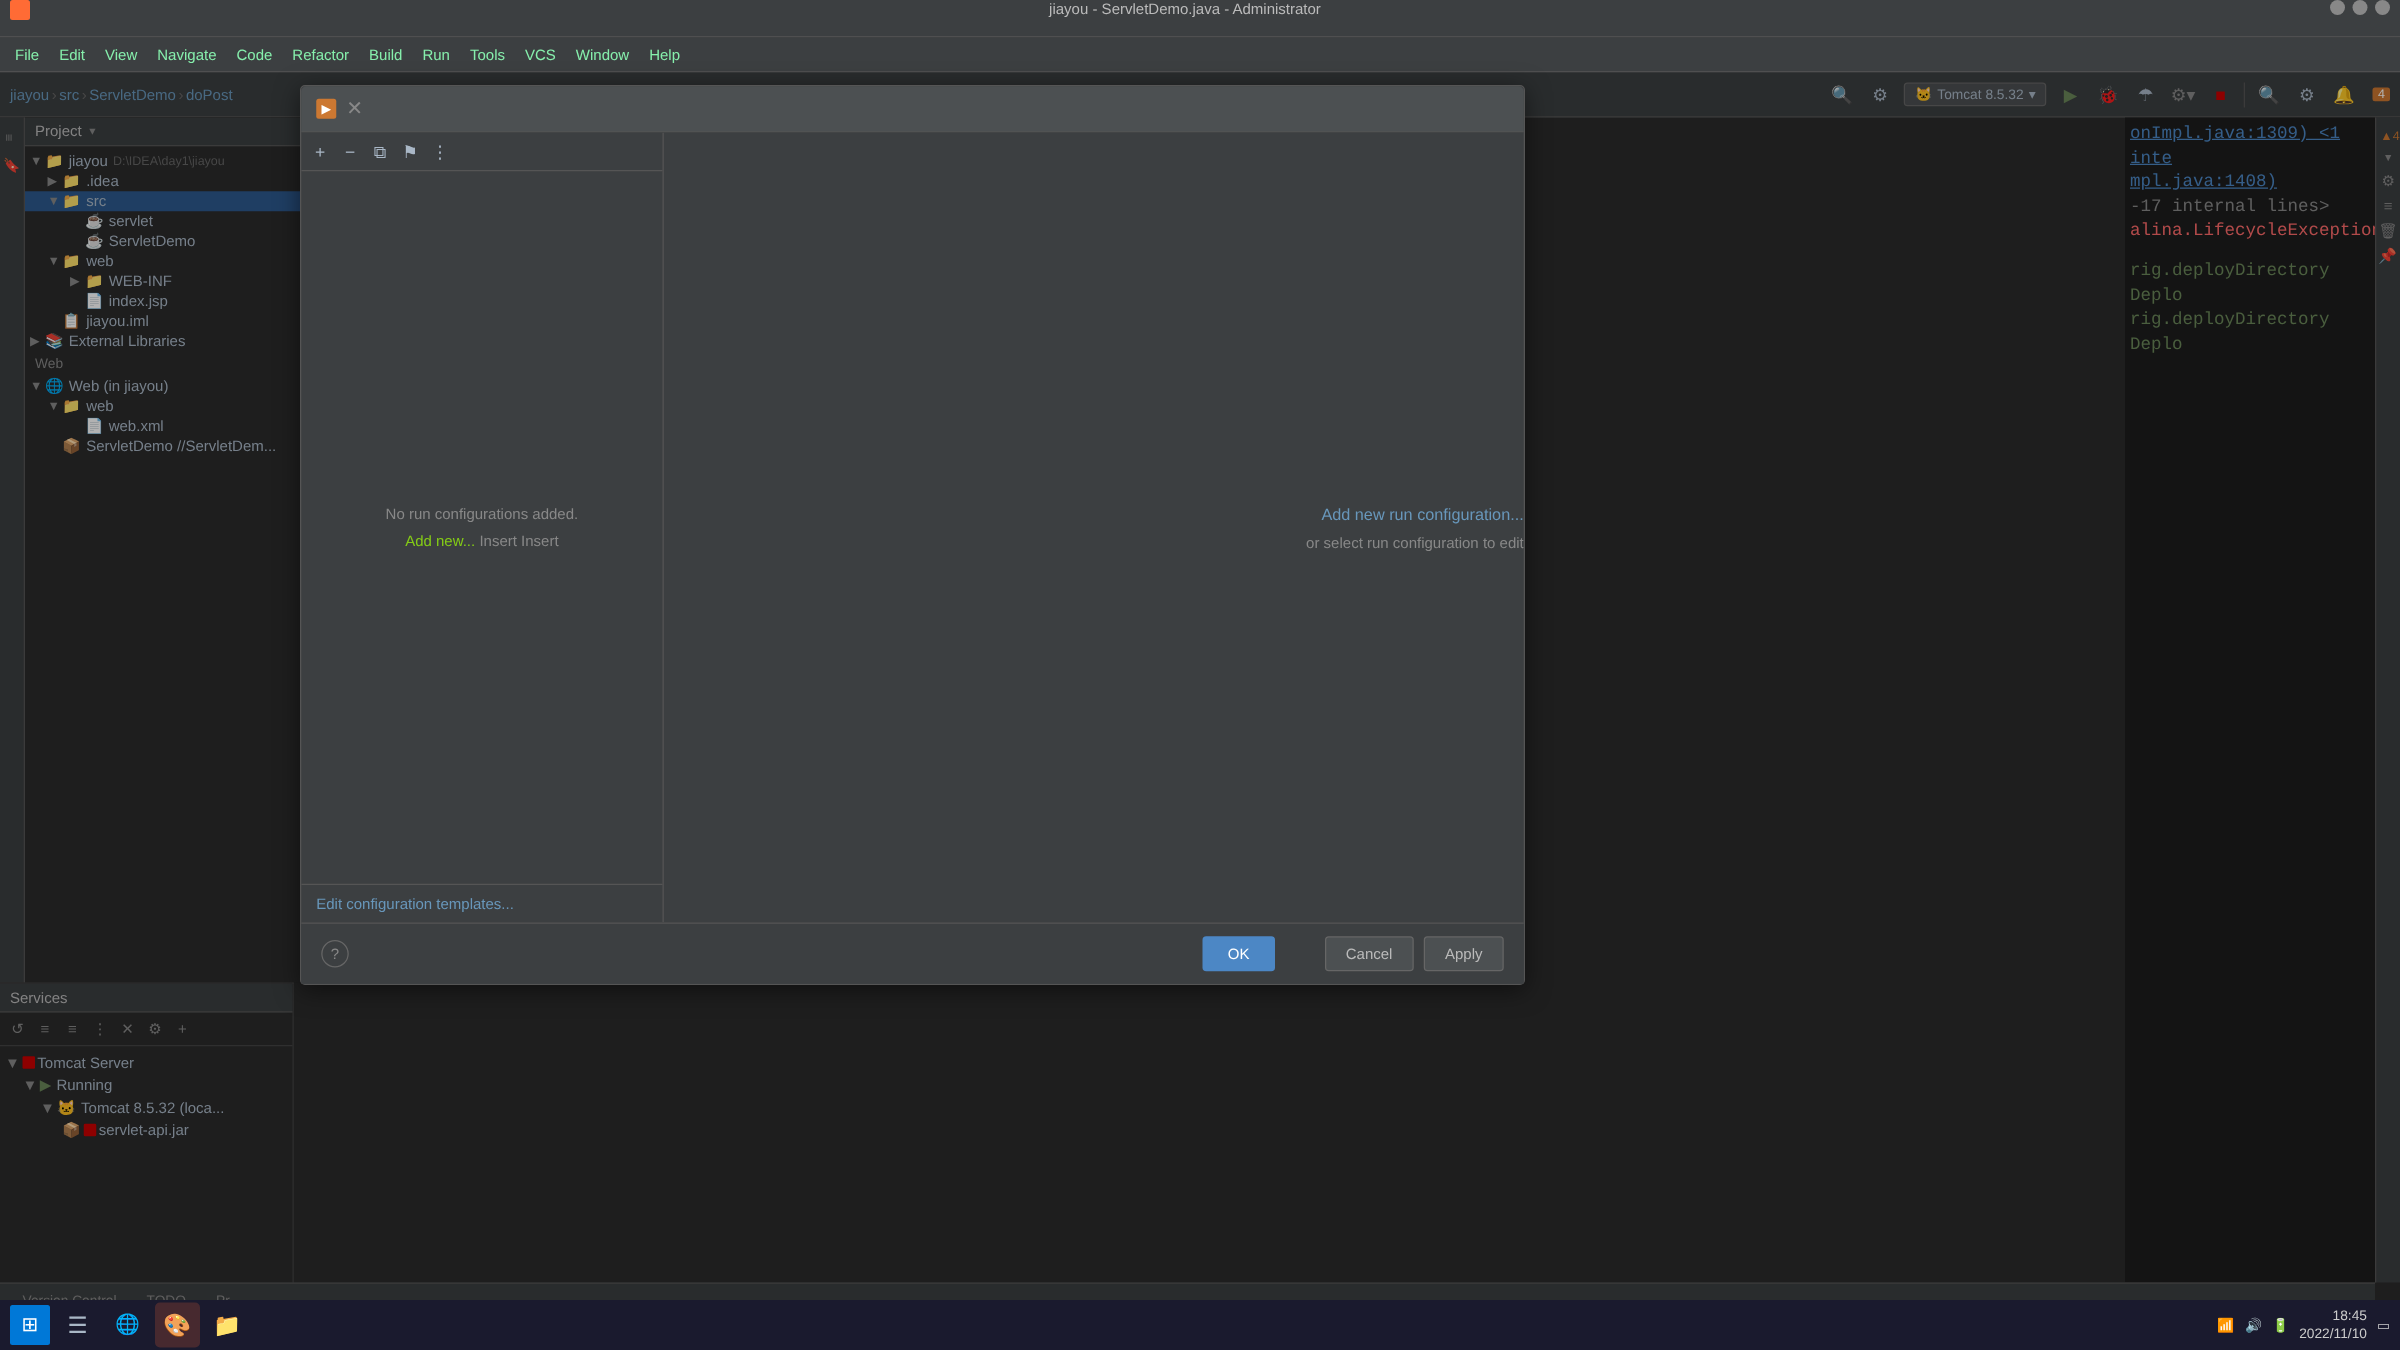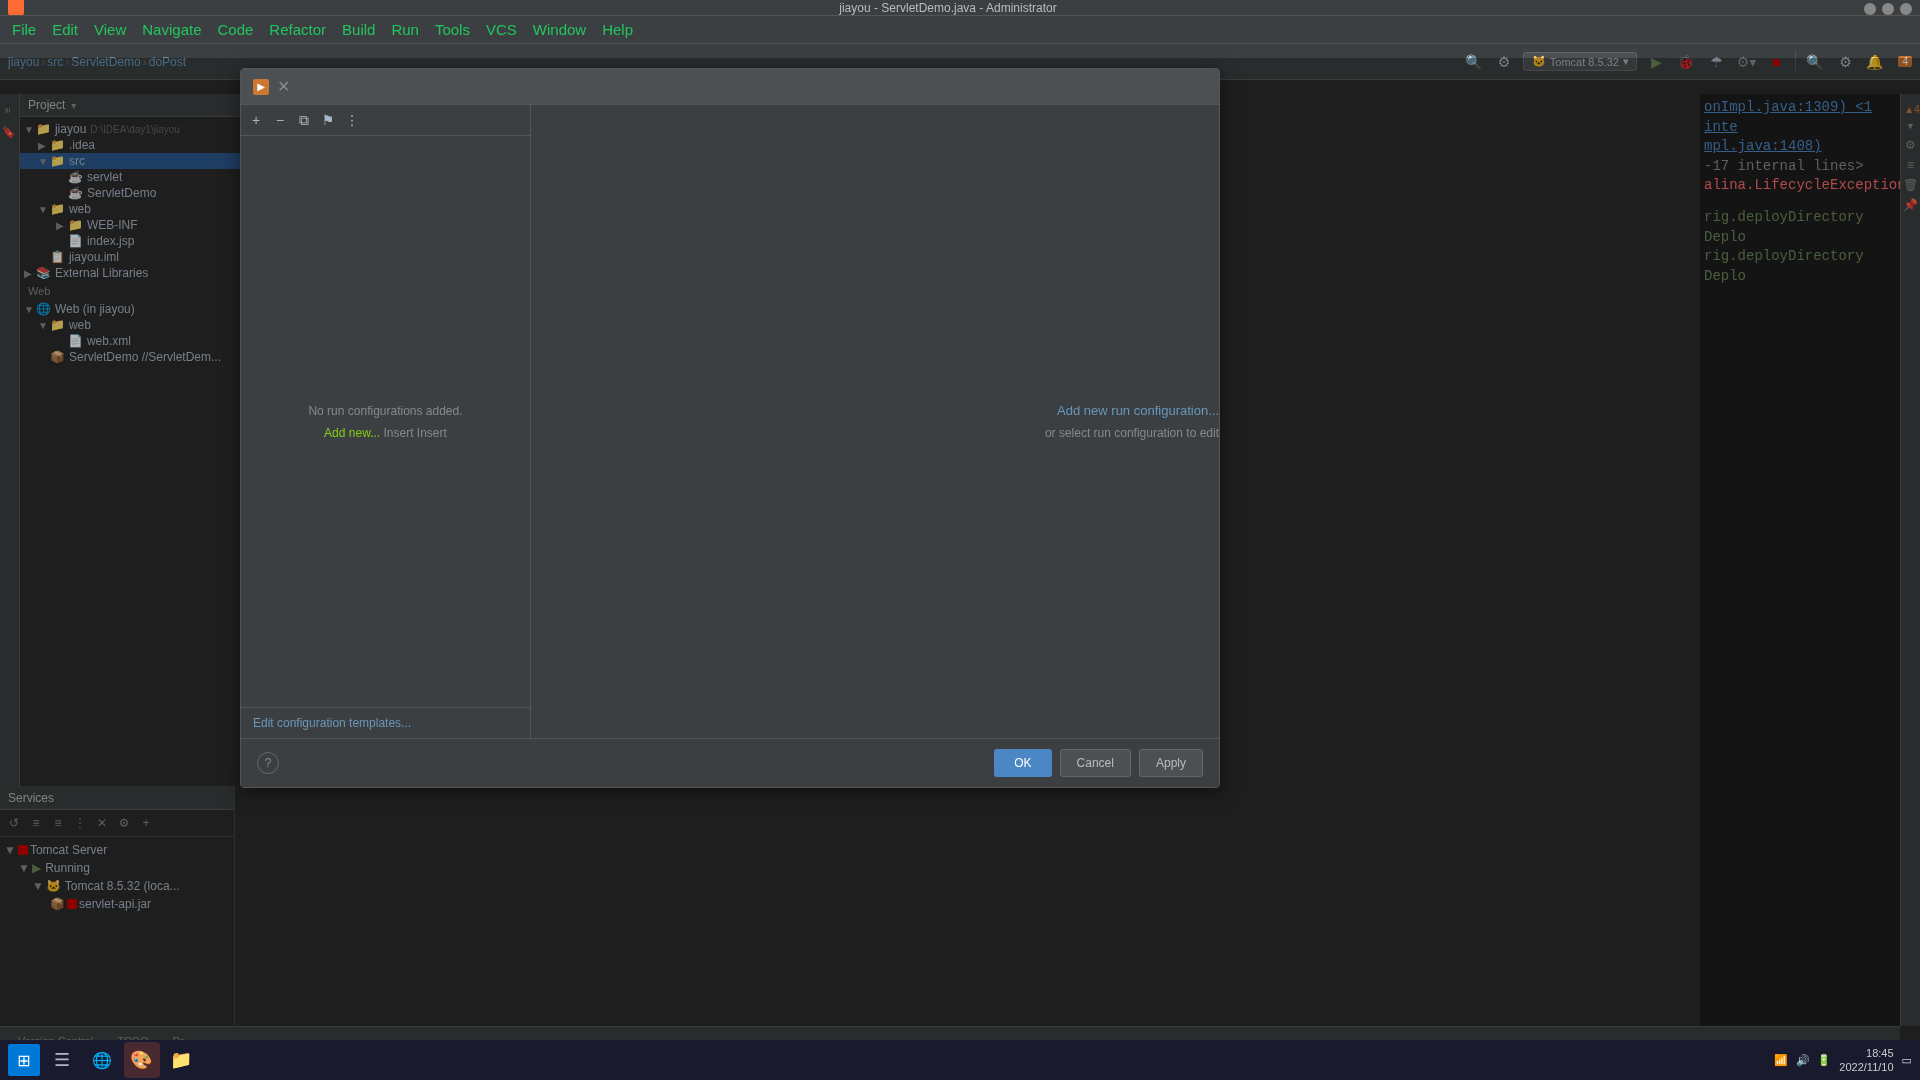--- a/index.html
+++ b/index.html
@@ -17,8 +17,8 @@
     
     .title-bar {
       display: flex;
-      align-items: flex-end;
-      height: 16px;
+      align-items: flex-start;
+      height: 30px;
       background: #3c3f41;
       padding: 0 8px;
       border-bottom: 1px solid #555;

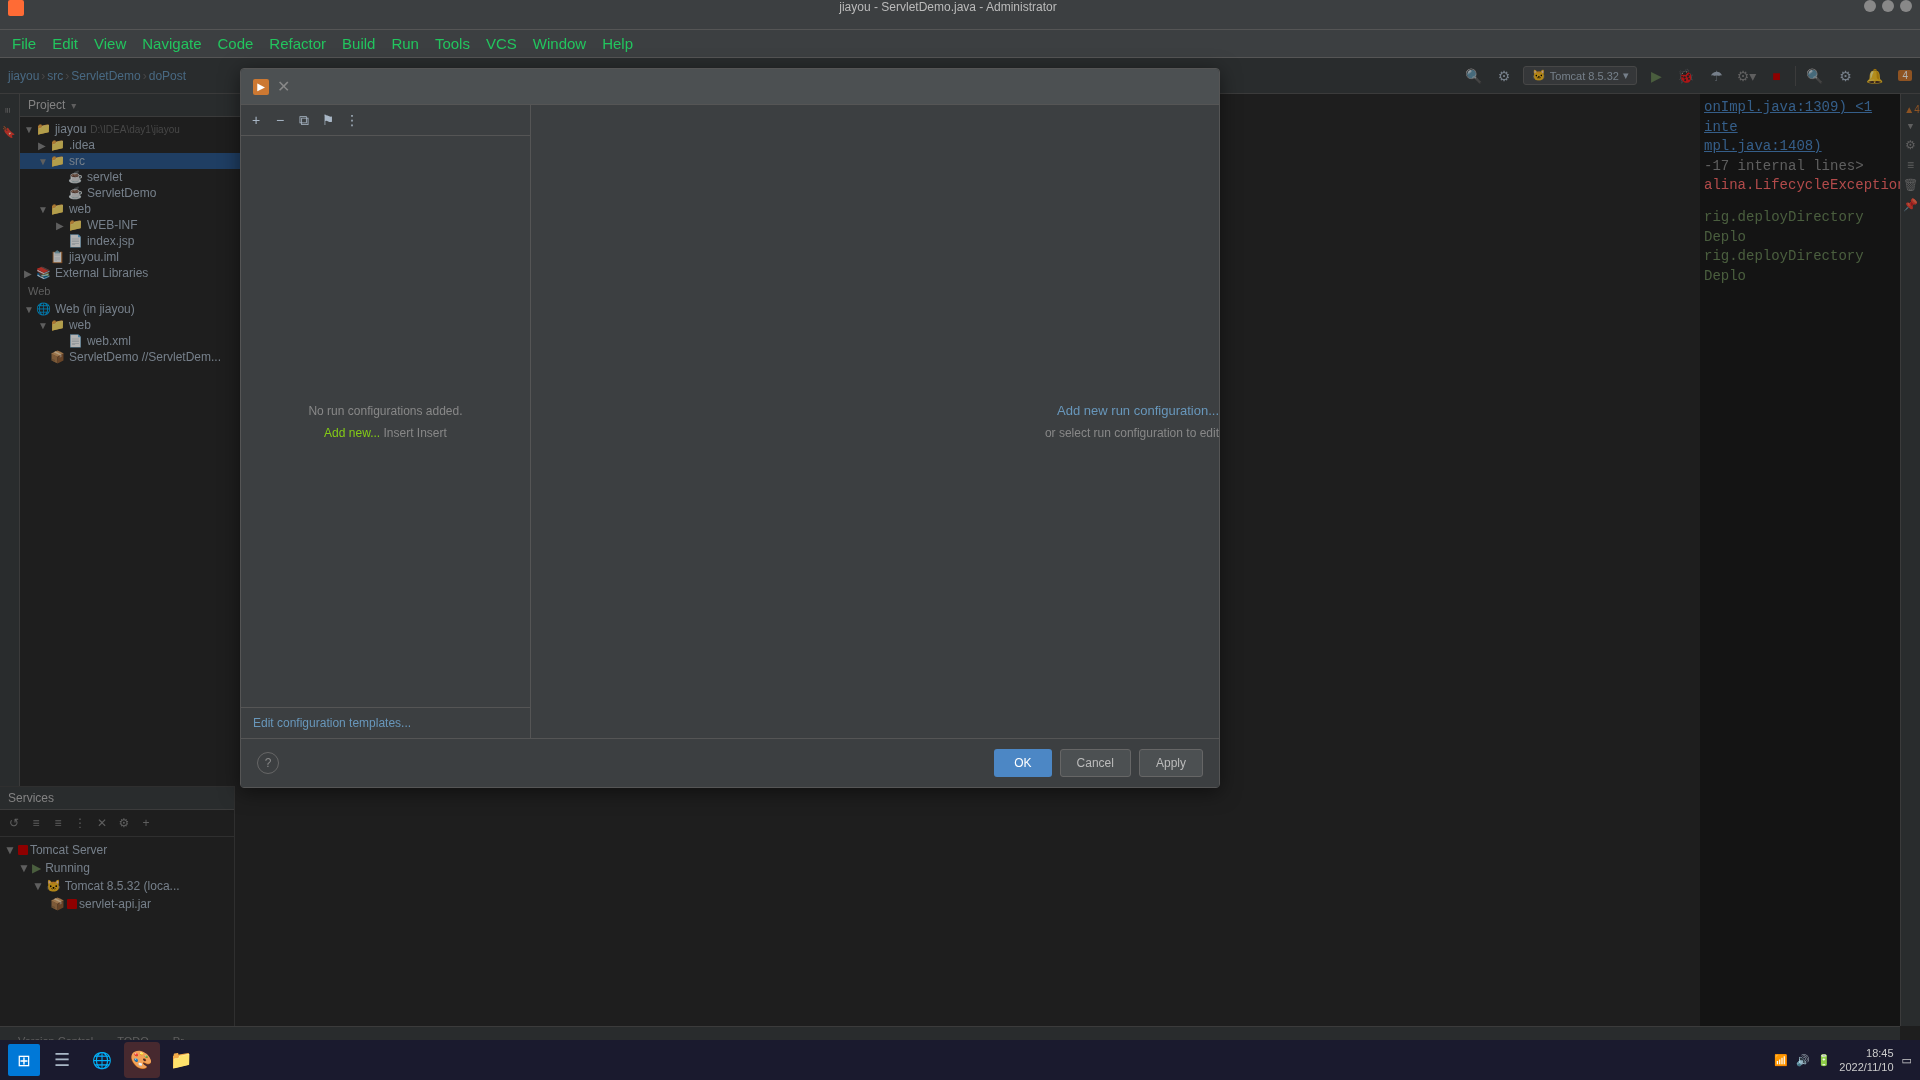--- a/index.html
+++ b/index.html
@@ -59,8 +59,8 @@
     }
     .menu-item {
       padding: 4px 8px;
-      color: #22c55e;
-      font-size: 15px;
+      color: #86efac;
+      font-size: 12px;
       cursor: pointer;
     }
 

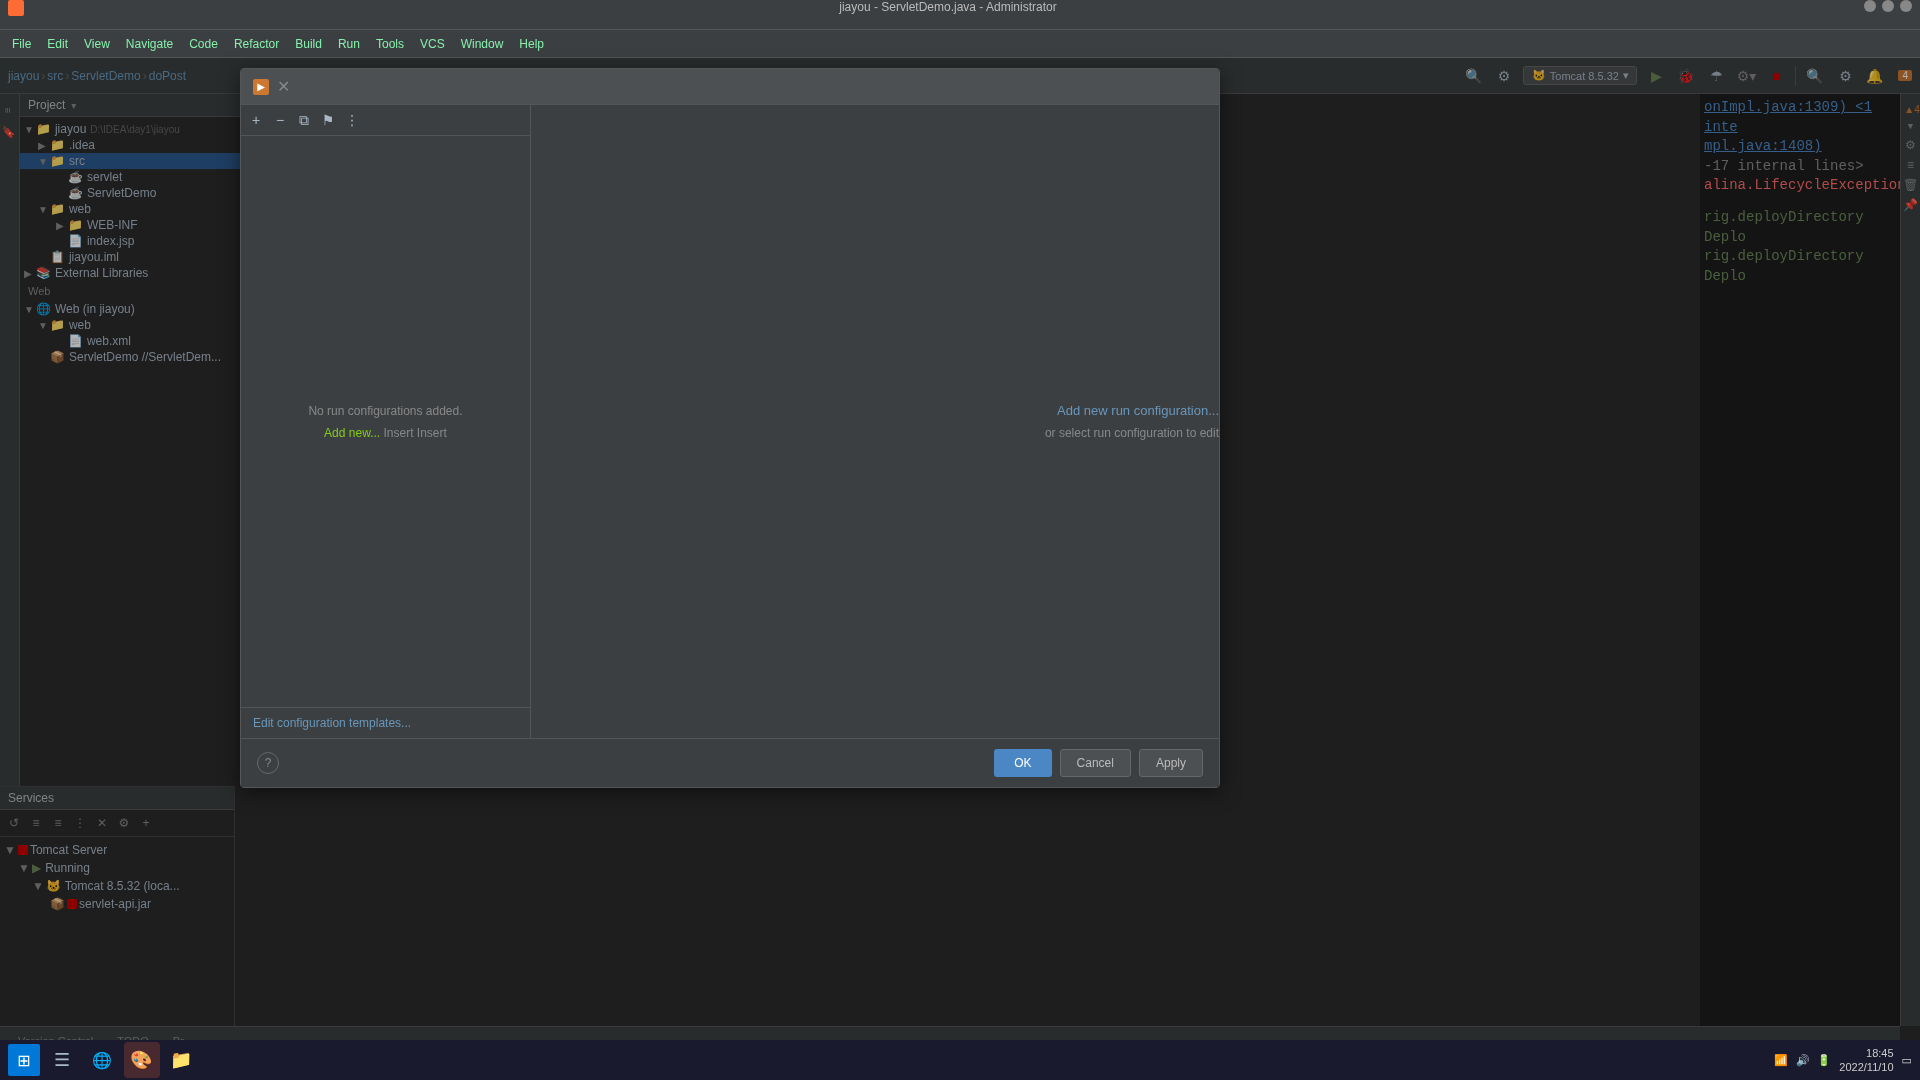--- a/index.html
+++ b/index.html
@@ -322,6 +322,7 @@
       color: #bbb;
       cursor: pointer;
       font-size: 12px;
+      margin-left: 32px;
     }
     .btn-apply {
       padding: 6px 16px;

